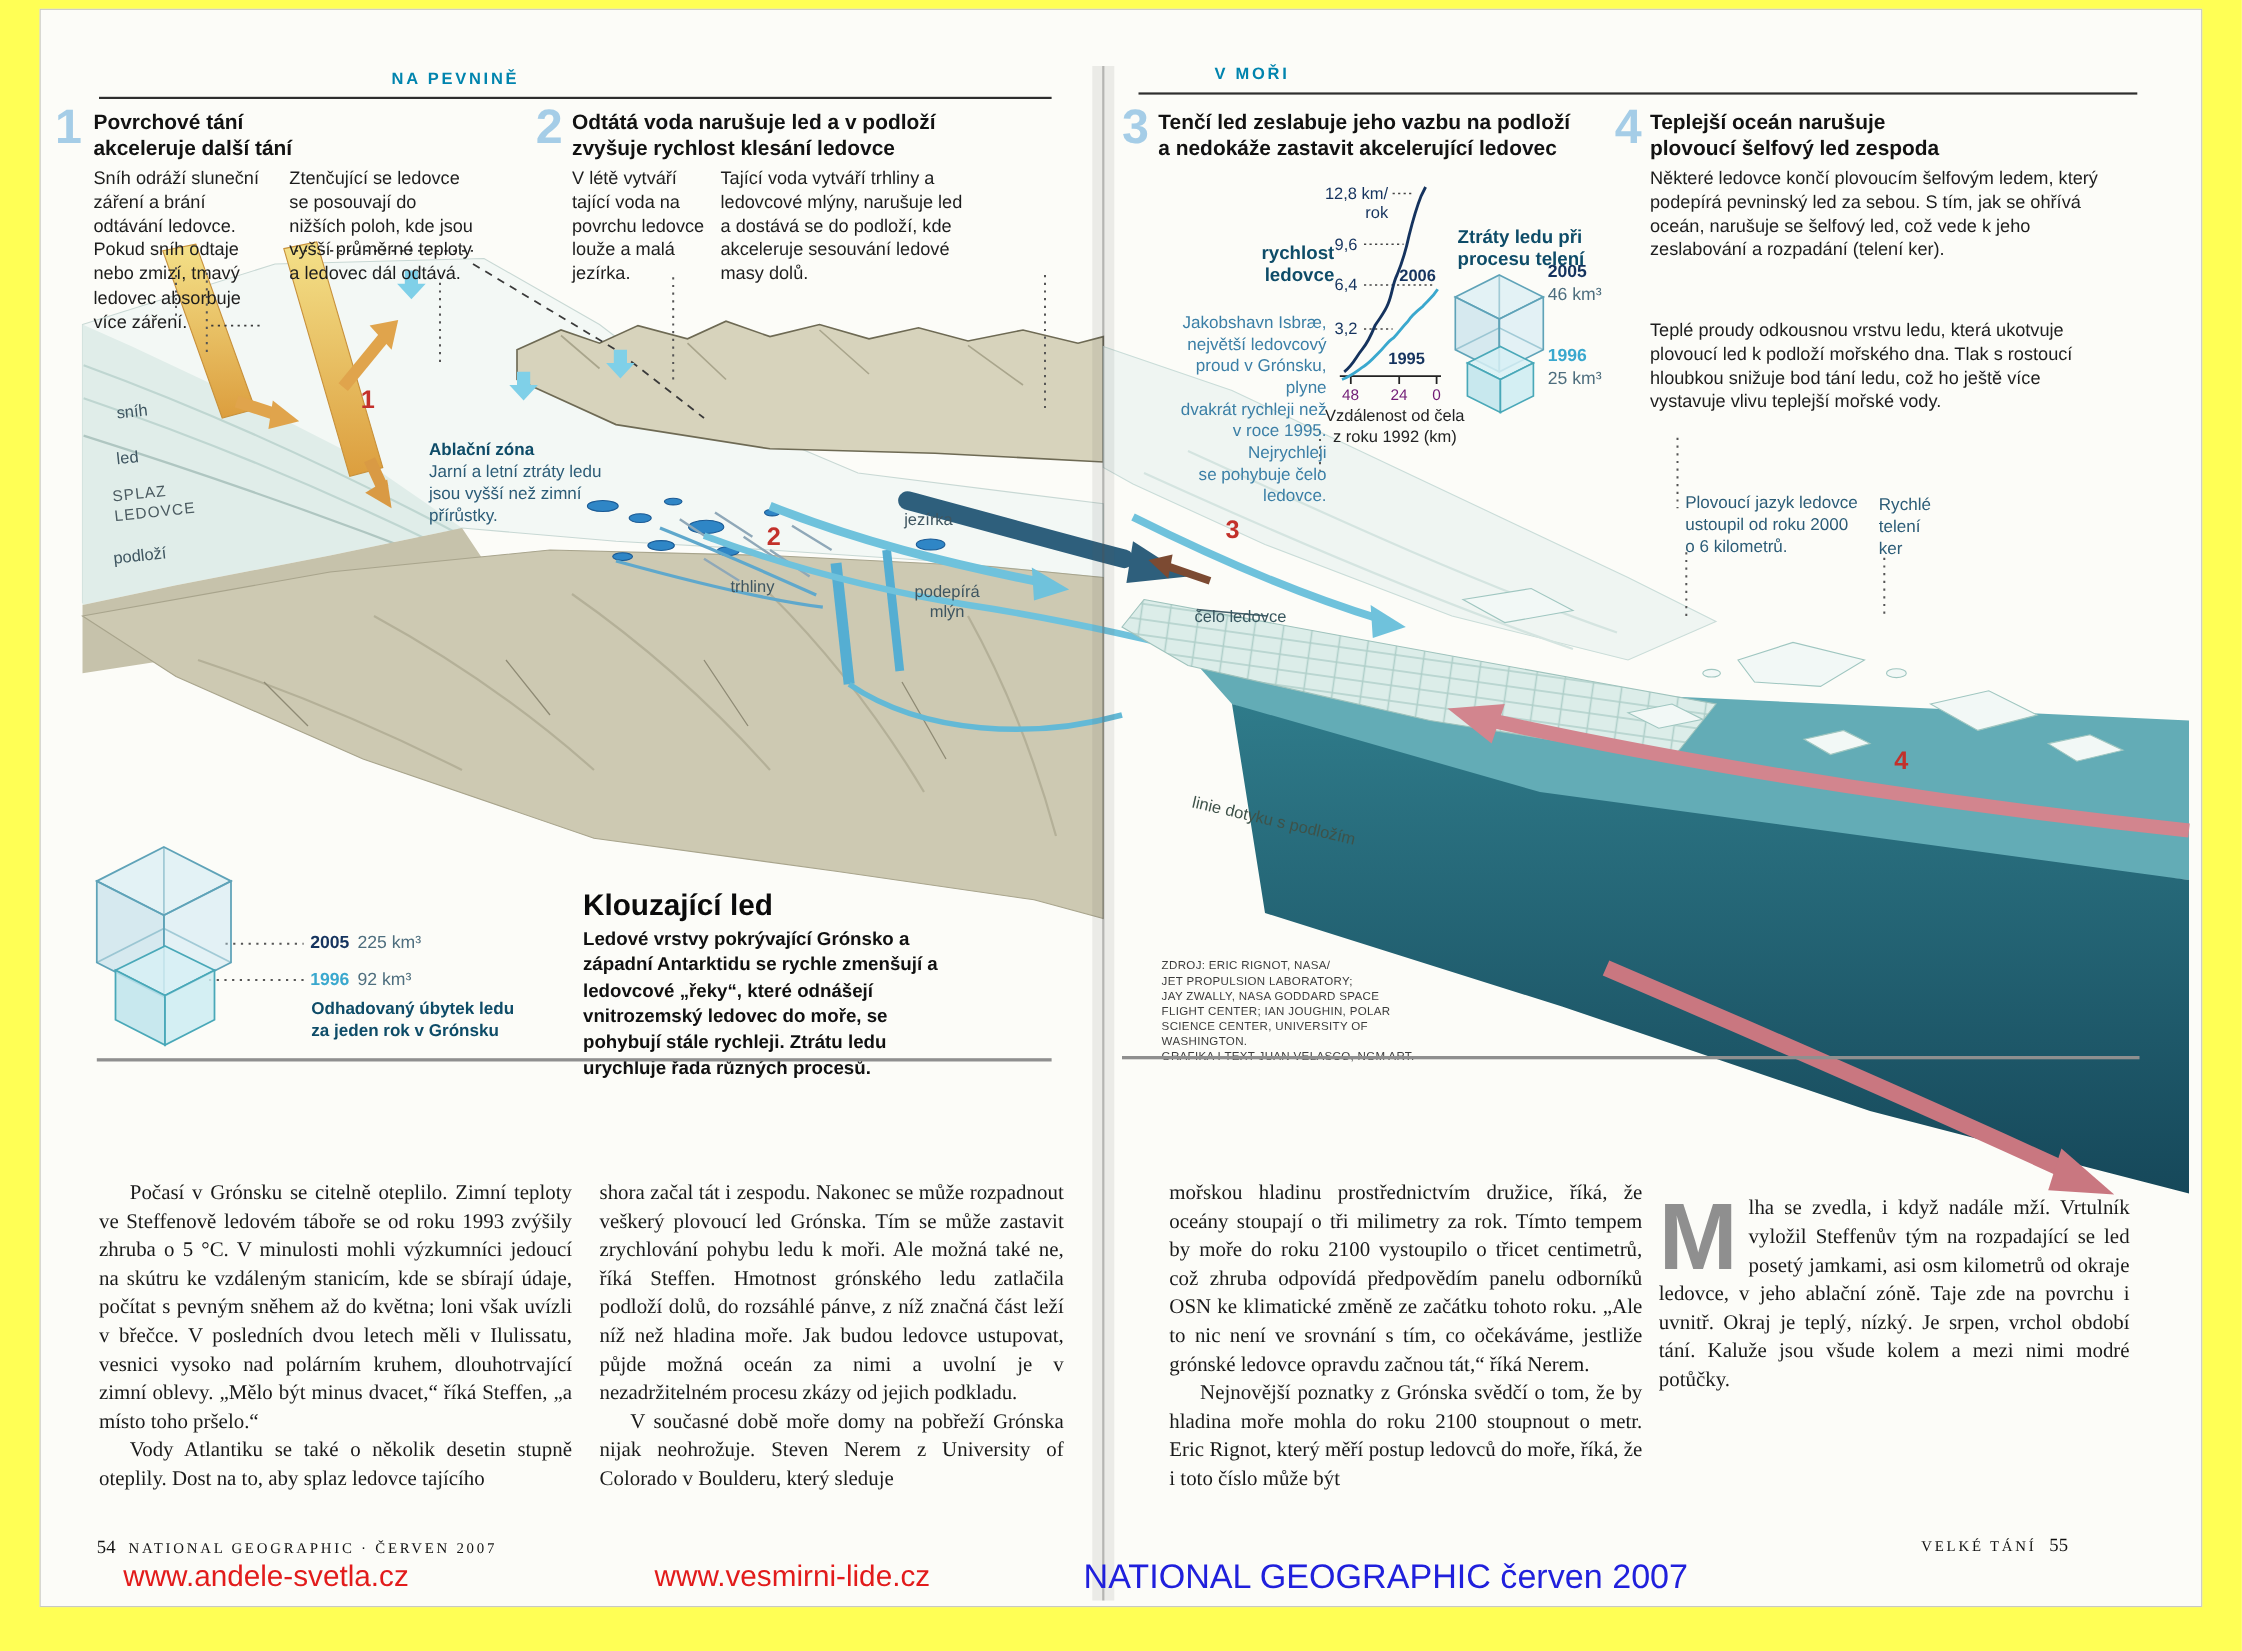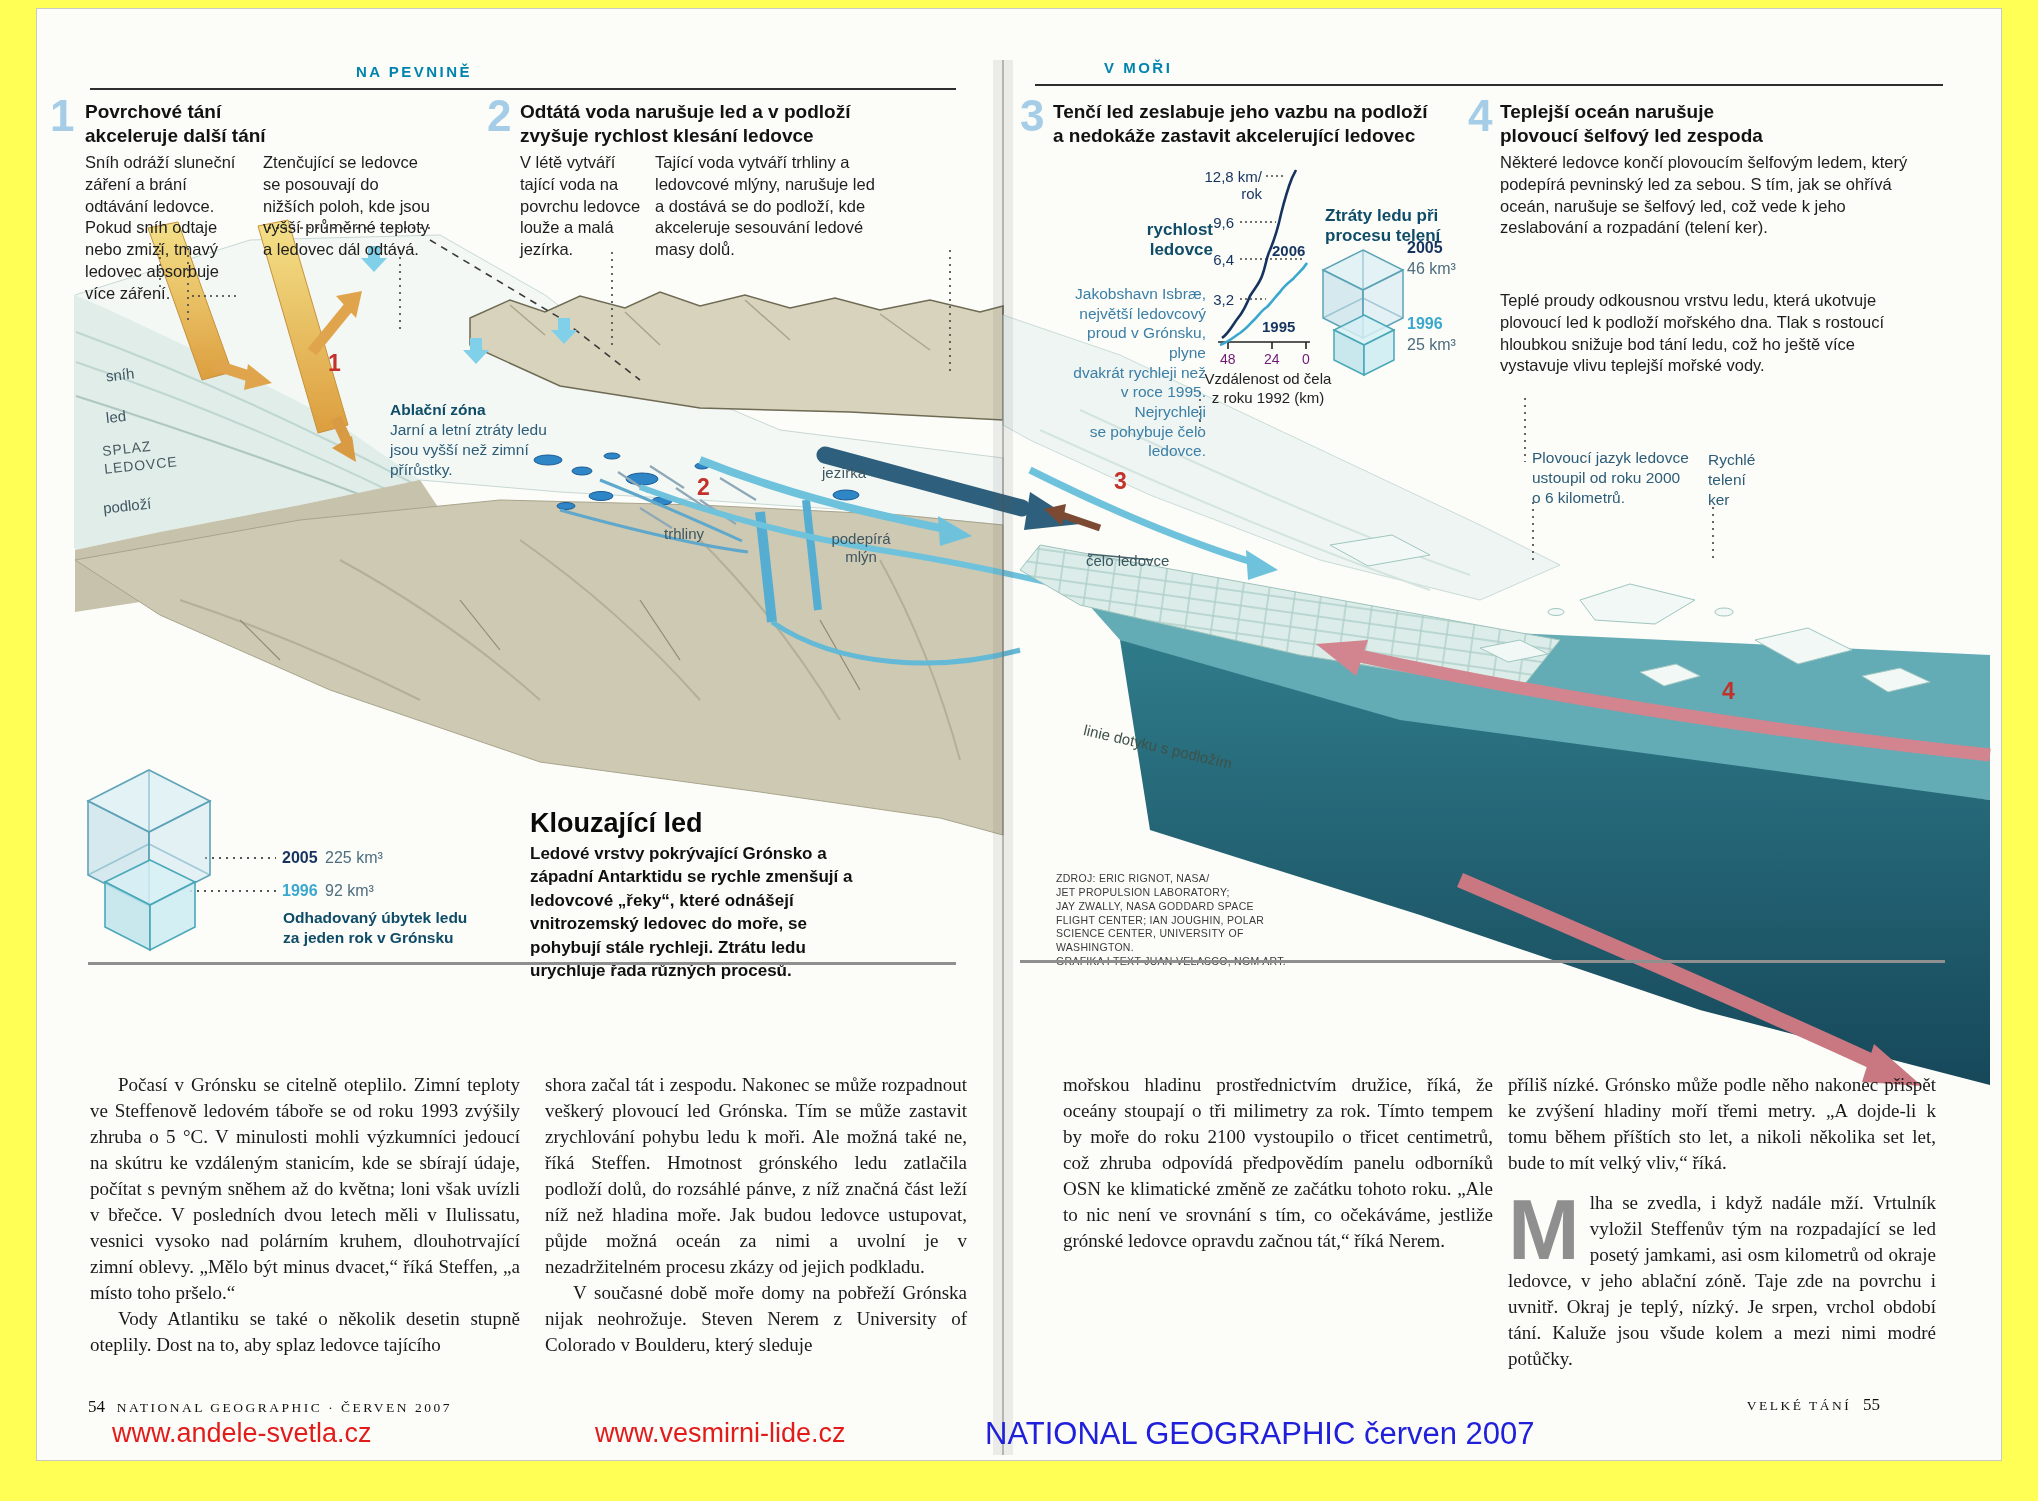--- a/index.html
+++ b/index.html
@@ -338,7 +338,6 @@
   <p>mořskou hladinu prostřednictvím družice, říká, že oceány stoupají o tři milimetry za rok. Tímto tempem by moře do roku 2100 vystoupilo o třicet centimetrů, což zhruba odpovídá předpovědím panelu odborníků OSN ke klimatické změně ze začátku tohoto roku. „Ale to nic není ve srovnání s tím, co očekáváme, jestliže grónské ledovce opravdu začnou tát,“ říká Nerem.</p>
 </div>
 <div class="acol" style="left:1508px;top:1072px;width:428px">
-  <p>příliš nízké. Grónsko může podle něho nakonec přispět ke zvýšení hladiny moří třemi metry. „A dojde-li k tomu během příštích sto let, a nikoli několika set let, bude to mít velký vliv,“ říká.</p>
   <p style="margin-top:14px">
     <span class="dcap">M</span><span>lha se zvedla, i když nadále mží. Vrtulník vyložil Steffenův tým na rozpadající se led posetý jamkami, asi osm kilometrů od okraje ledovce, v jeho ablační zóně. Taje zde na povrchu i uvnitř. Okraj je teplý, nízký. Je srpen, vrchol období tání. Kaluže jsou všude kolem a mezi nimi modré potůčky.</span>
   </p>

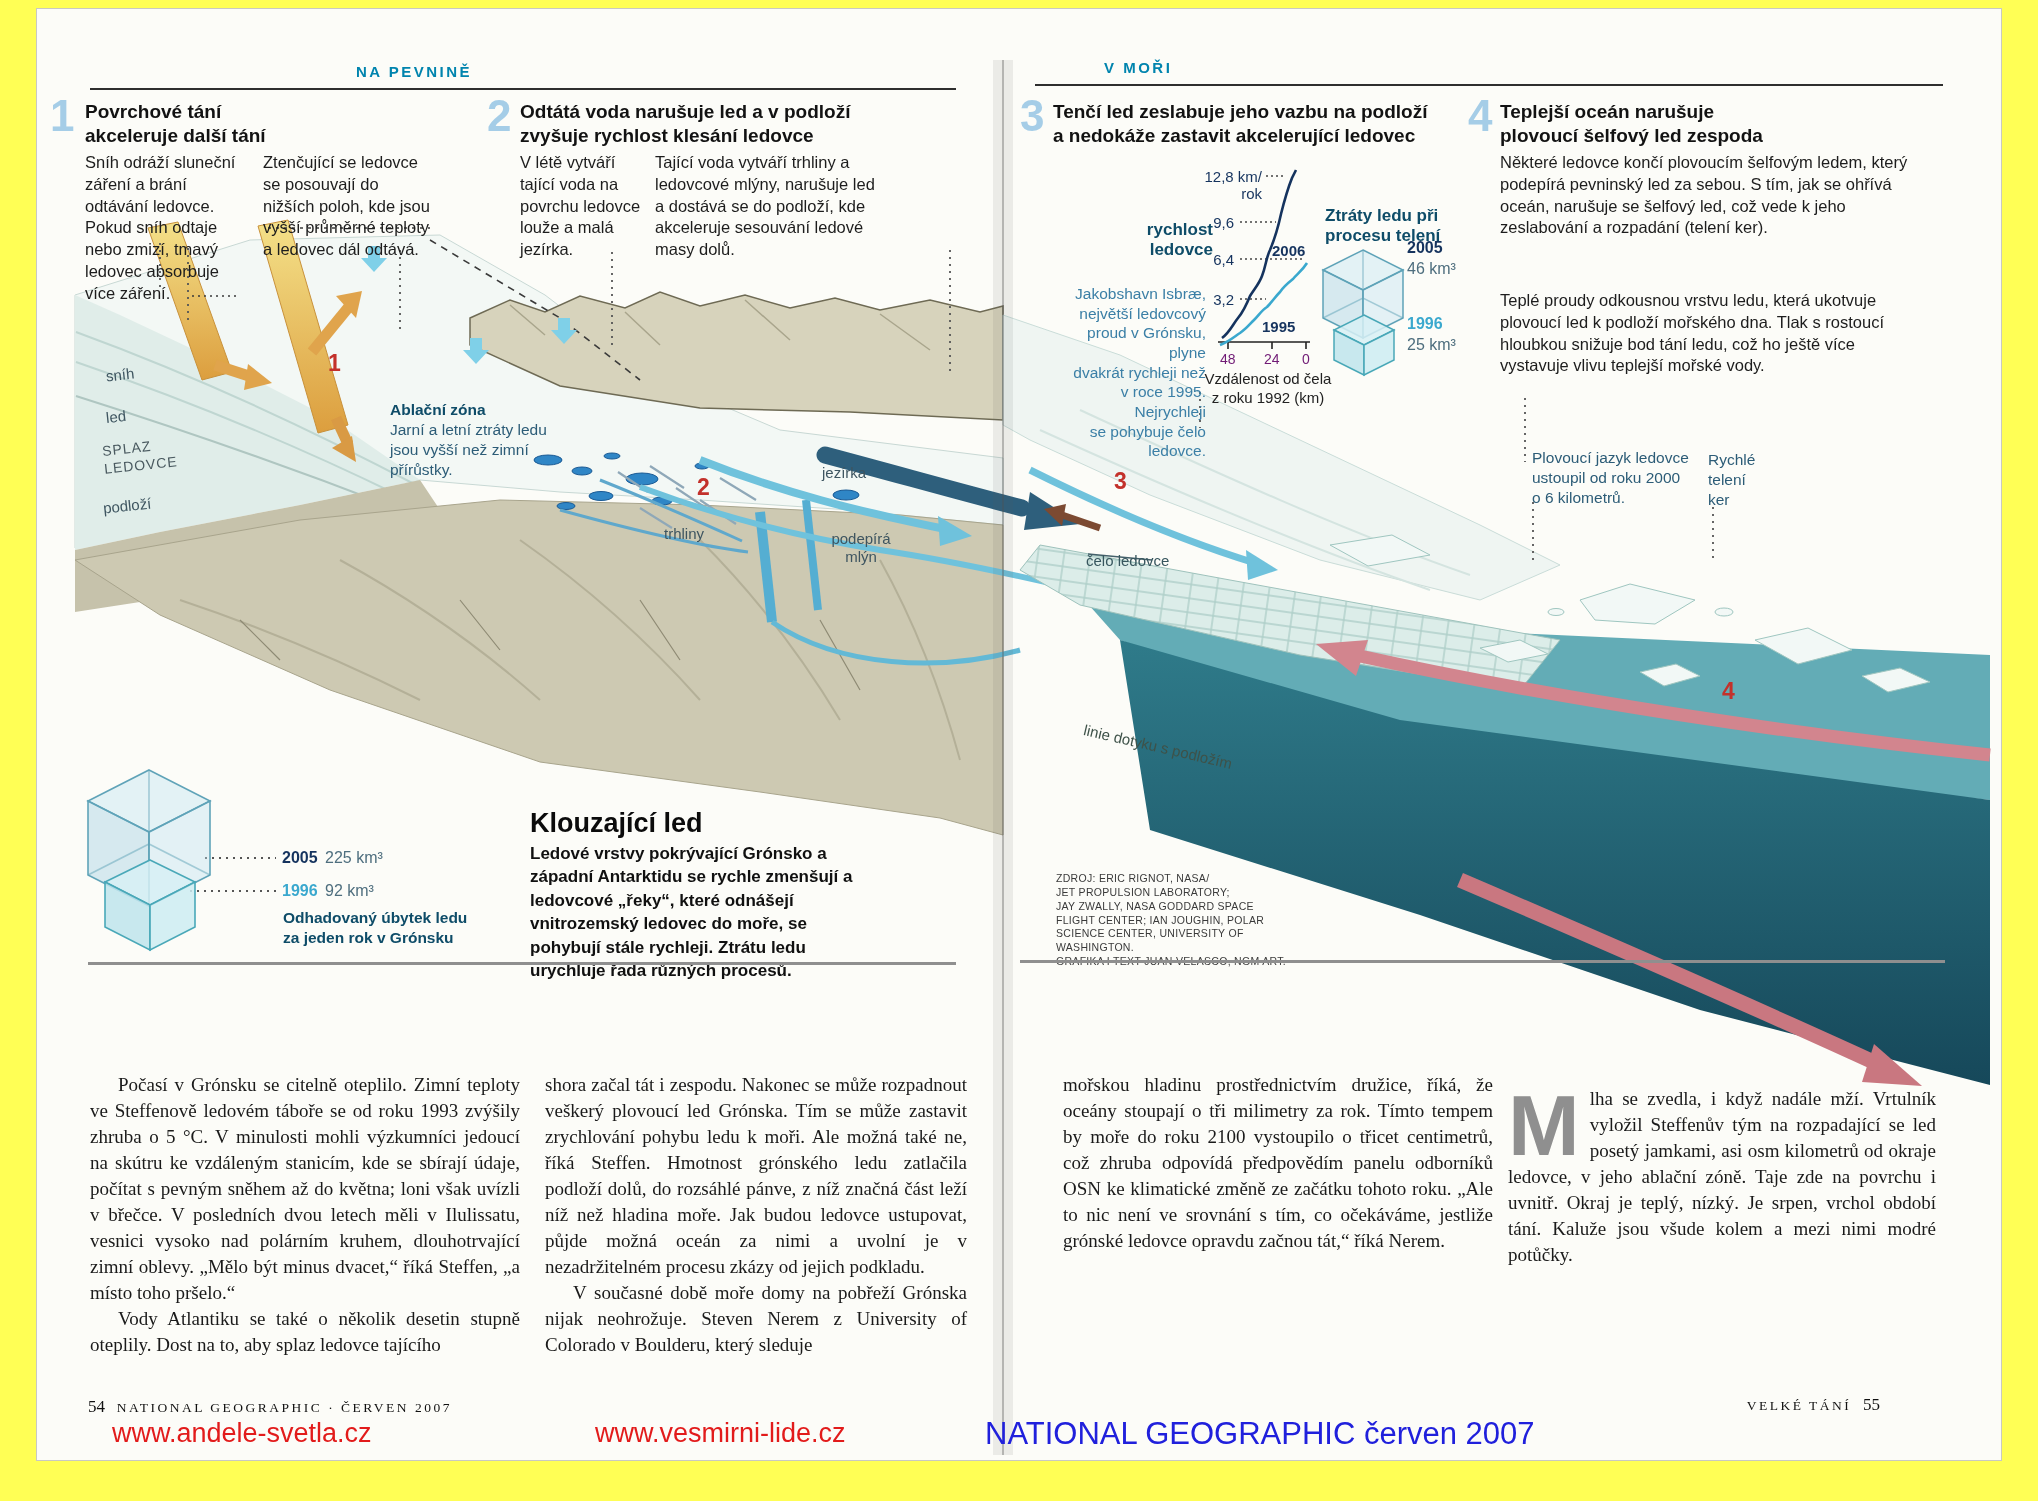--- a/index.html
+++ b/index.html
@@ -336,6 +336,7 @@
 </div>
 <div class="acol" style="left:1063px;top:1072px">
   <p>mořskou hladinu prostřednictvím družice, říká, že oceány stoupají o tři milimetry za rok. Tímto tempem by moře do roku 2100 vystoupilo o třicet centimetrů, což zhruba odpovídá předpovědím panelu odborníků OSN ke klimatické změně ze začátku tohoto roku. „Ale to nic není ve srovnání s tím, co očekáváme, jestliže grónské ledovce opravdu začnou tát,“ říká Nerem.</p>
+  <p class="ind">Nejnovější poznatky z Grónska svědčí o tom, že by hladina moře mohla do roku 2100 stoupnout o metr. Eric Rignot, který měří postup ledovců do moře, říká, že i toto číslo může být</p>
 </div>
 <div class="acol" style="left:1508px;top:1072px;width:428px">
   <p style="margin-top:14px">

